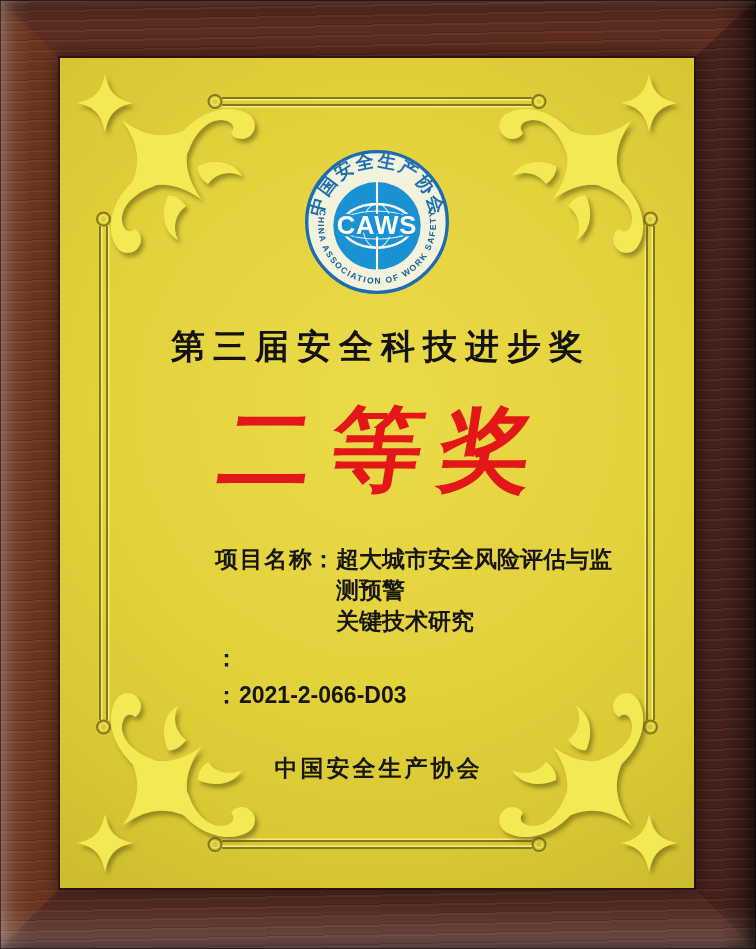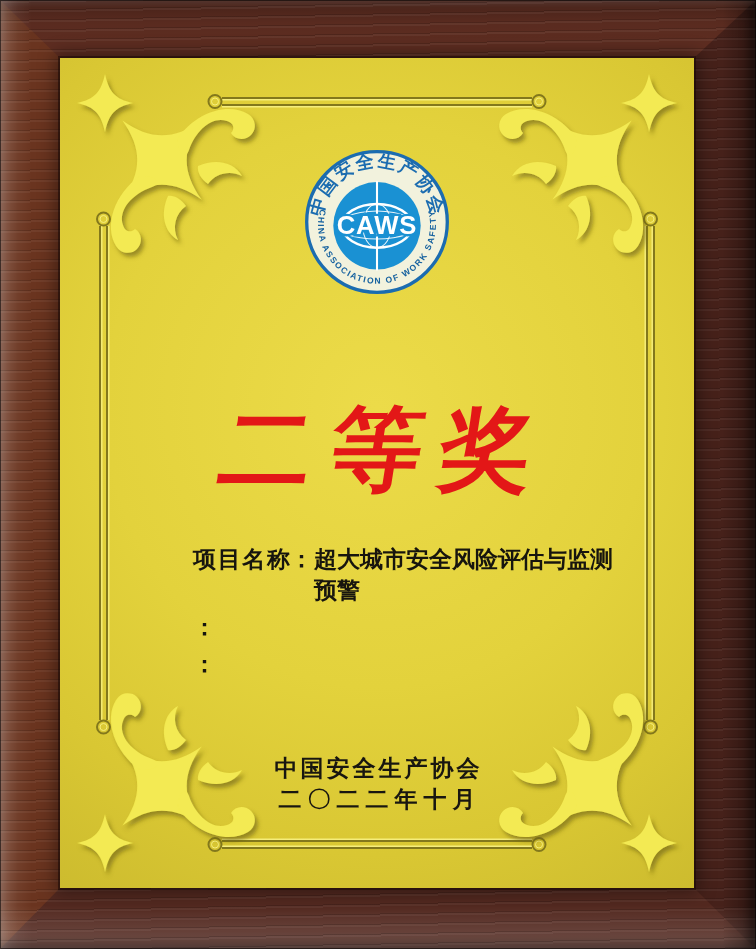--- a/index.html
+++ b/index.html
@@ -154,6 +154,7 @@
       <text x="80" y="93" text-anchor="middle" font-size="27" font-weight="bold" fill="#ffffff" stroke="#1a91d3" stroke-width="5" paint-order="stroke" letter-spacing="1">CAWS</text>
     </svg>
 
+    <div class="title">第三届安全科技进步奖</div>
 
     <div class="prize">
       <span class="prize-inner">二等奖</span>

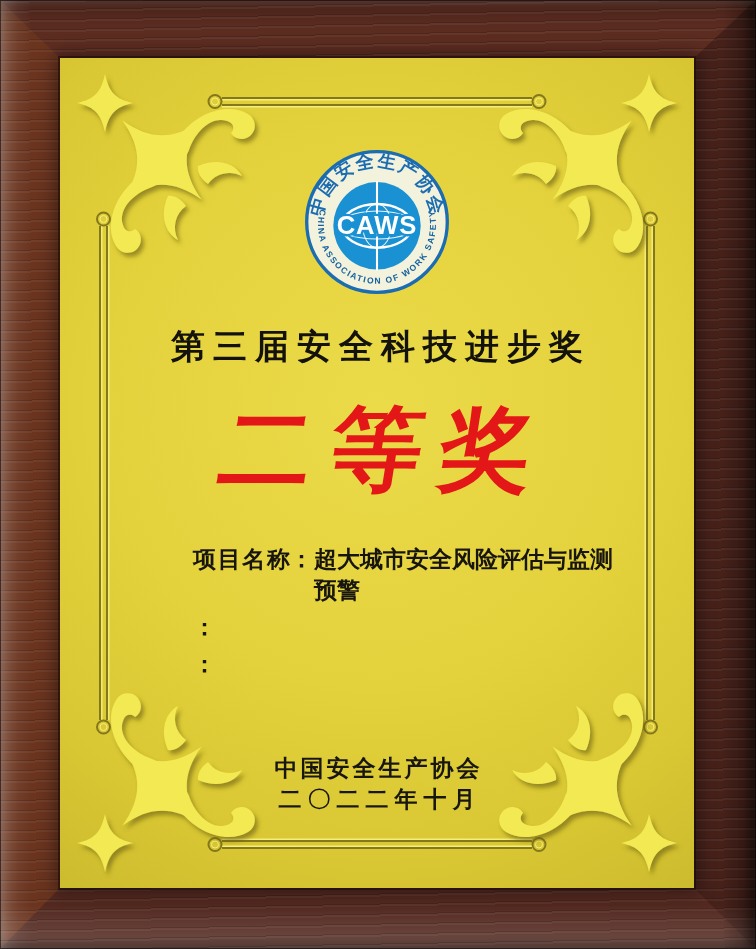--- a/index.html
+++ b/index.html
@@ -62,7 +62,7 @@
     position:absolute;left:133px;top:486px;width:430px;
     font-size:23px;font-weight:700;color:#17150e;
   }
-  .field{display:flex;margin-bottom:6px;line-height:31px;}
+  .field{display:flex;margin-bottom:6px;line-height:31px;margin-left:22px;}
   .flabel{width:97px;flex:none;text-align:justify;text-align-last:justify;}
   .colon{flex:none;width:24px;}
   .fvalue{flex:1;}

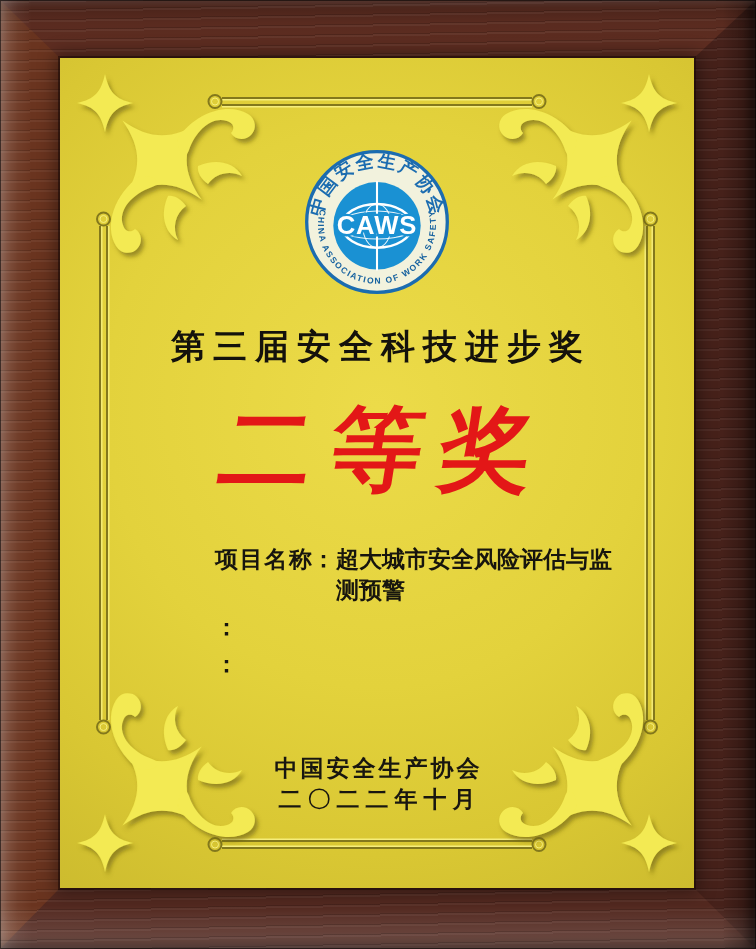--- a/index.html
+++ b/index.html
@@ -166,6 +166,7 @@
         <span class="colon">：</span>
         <span class="fvalue">
           <div>超大城市安全风险评估与监测预警</div>
+          <div>关键技术研究</div>
         </span>
       </div>
       <div class="field">

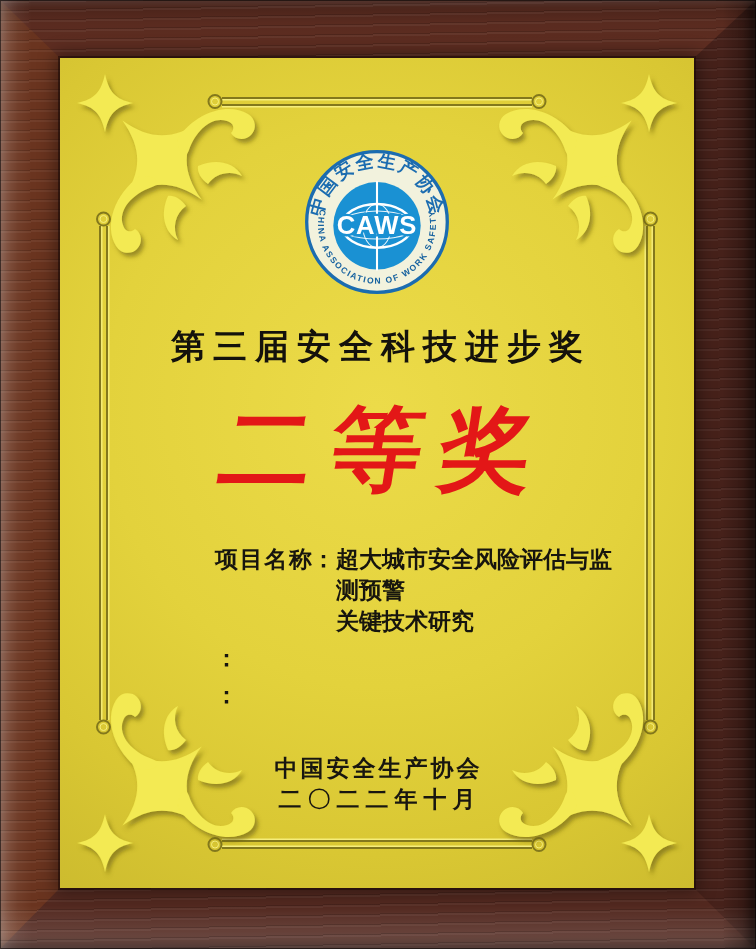--- a/index.html
+++ b/index.html
@@ -174,6 +174,9 @@
       </div>
       <div class="field">
         <span class="colon">：</span>
+        <span class="fvalue">
+          <div>2021-2-066-D03</div>
+        </span>
       </div>
     </div>
 

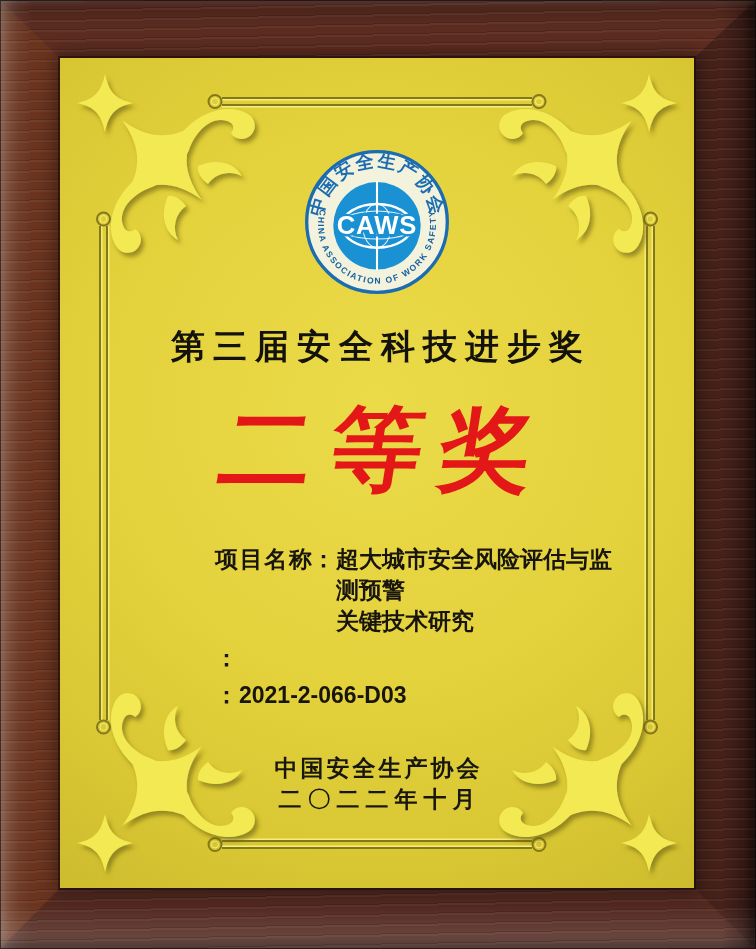--- a/index.html
+++ b/index.html
@@ -181,7 +181,6 @@
     </div>
 
     <div class="issuer">中国安全生产协会</div>
-    <div class="idate">二〇二二年十月</div>
   </div>
 </div>
 

